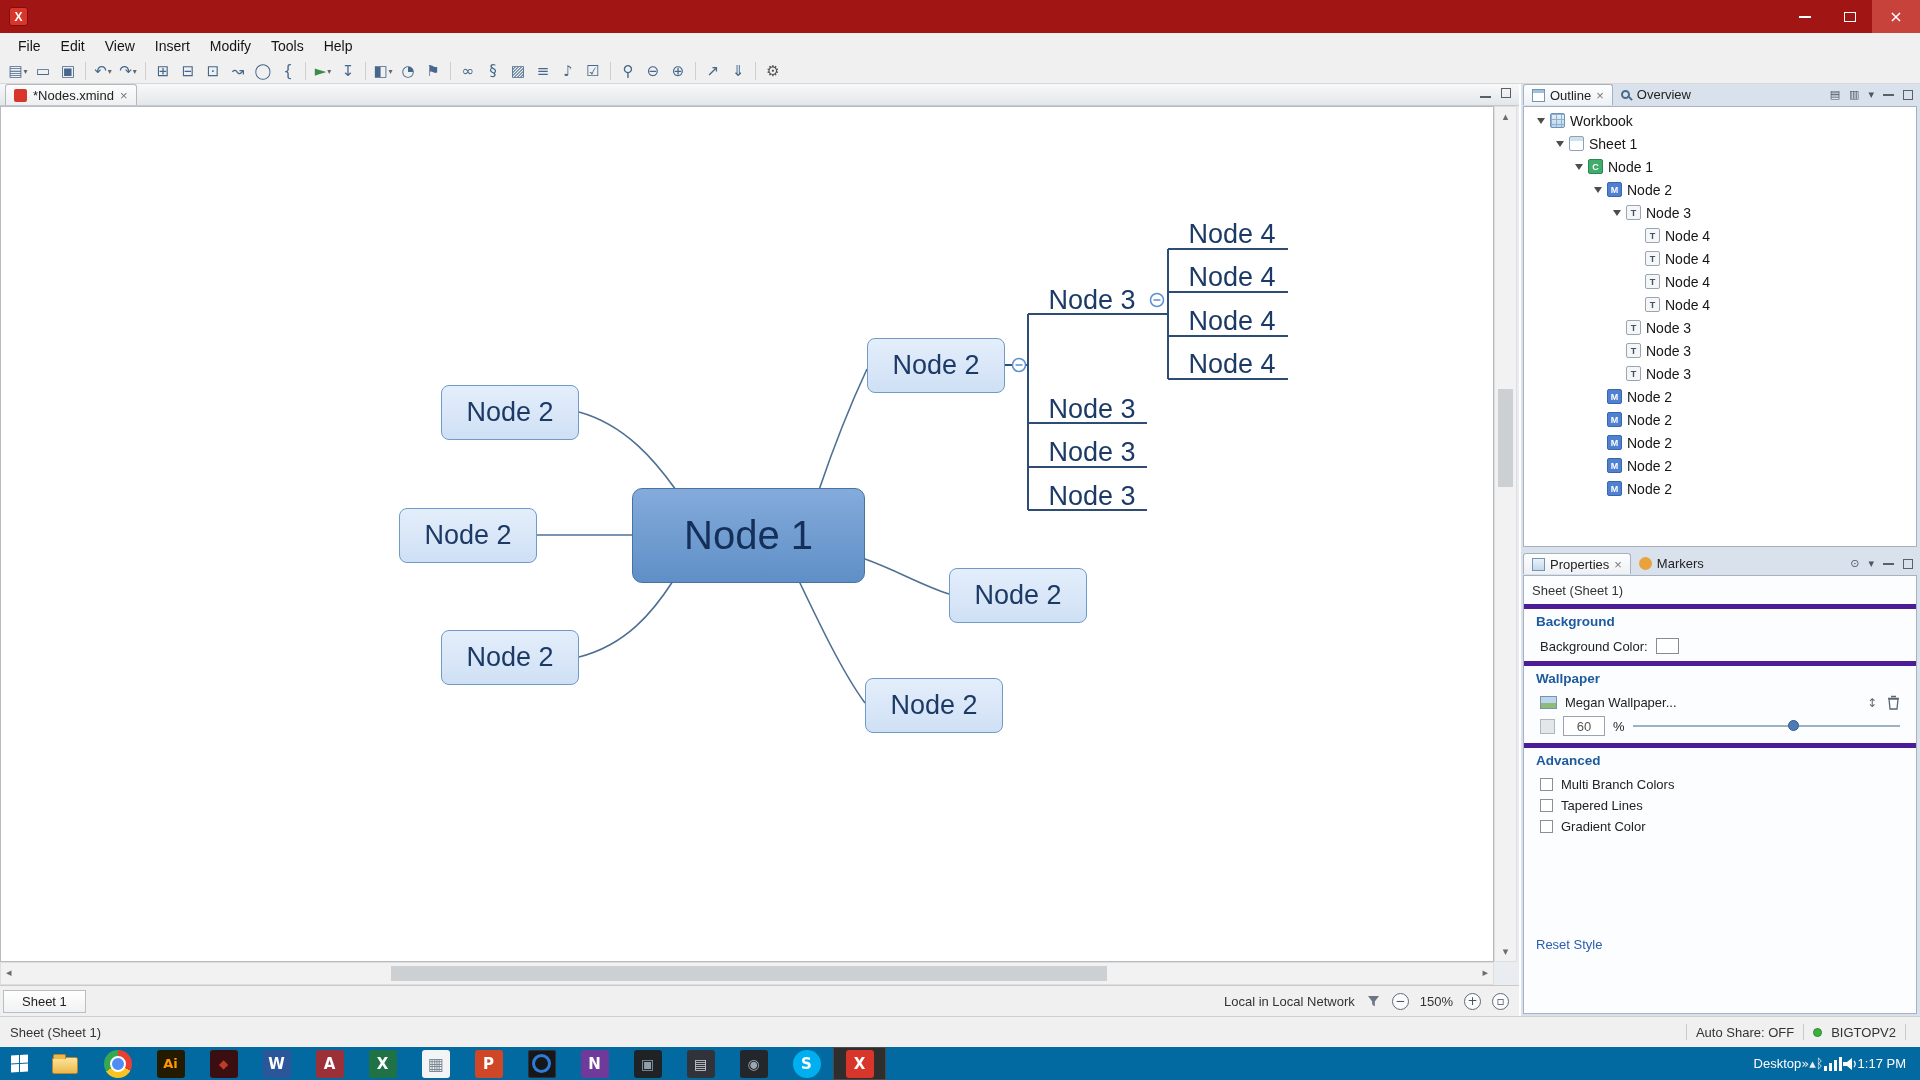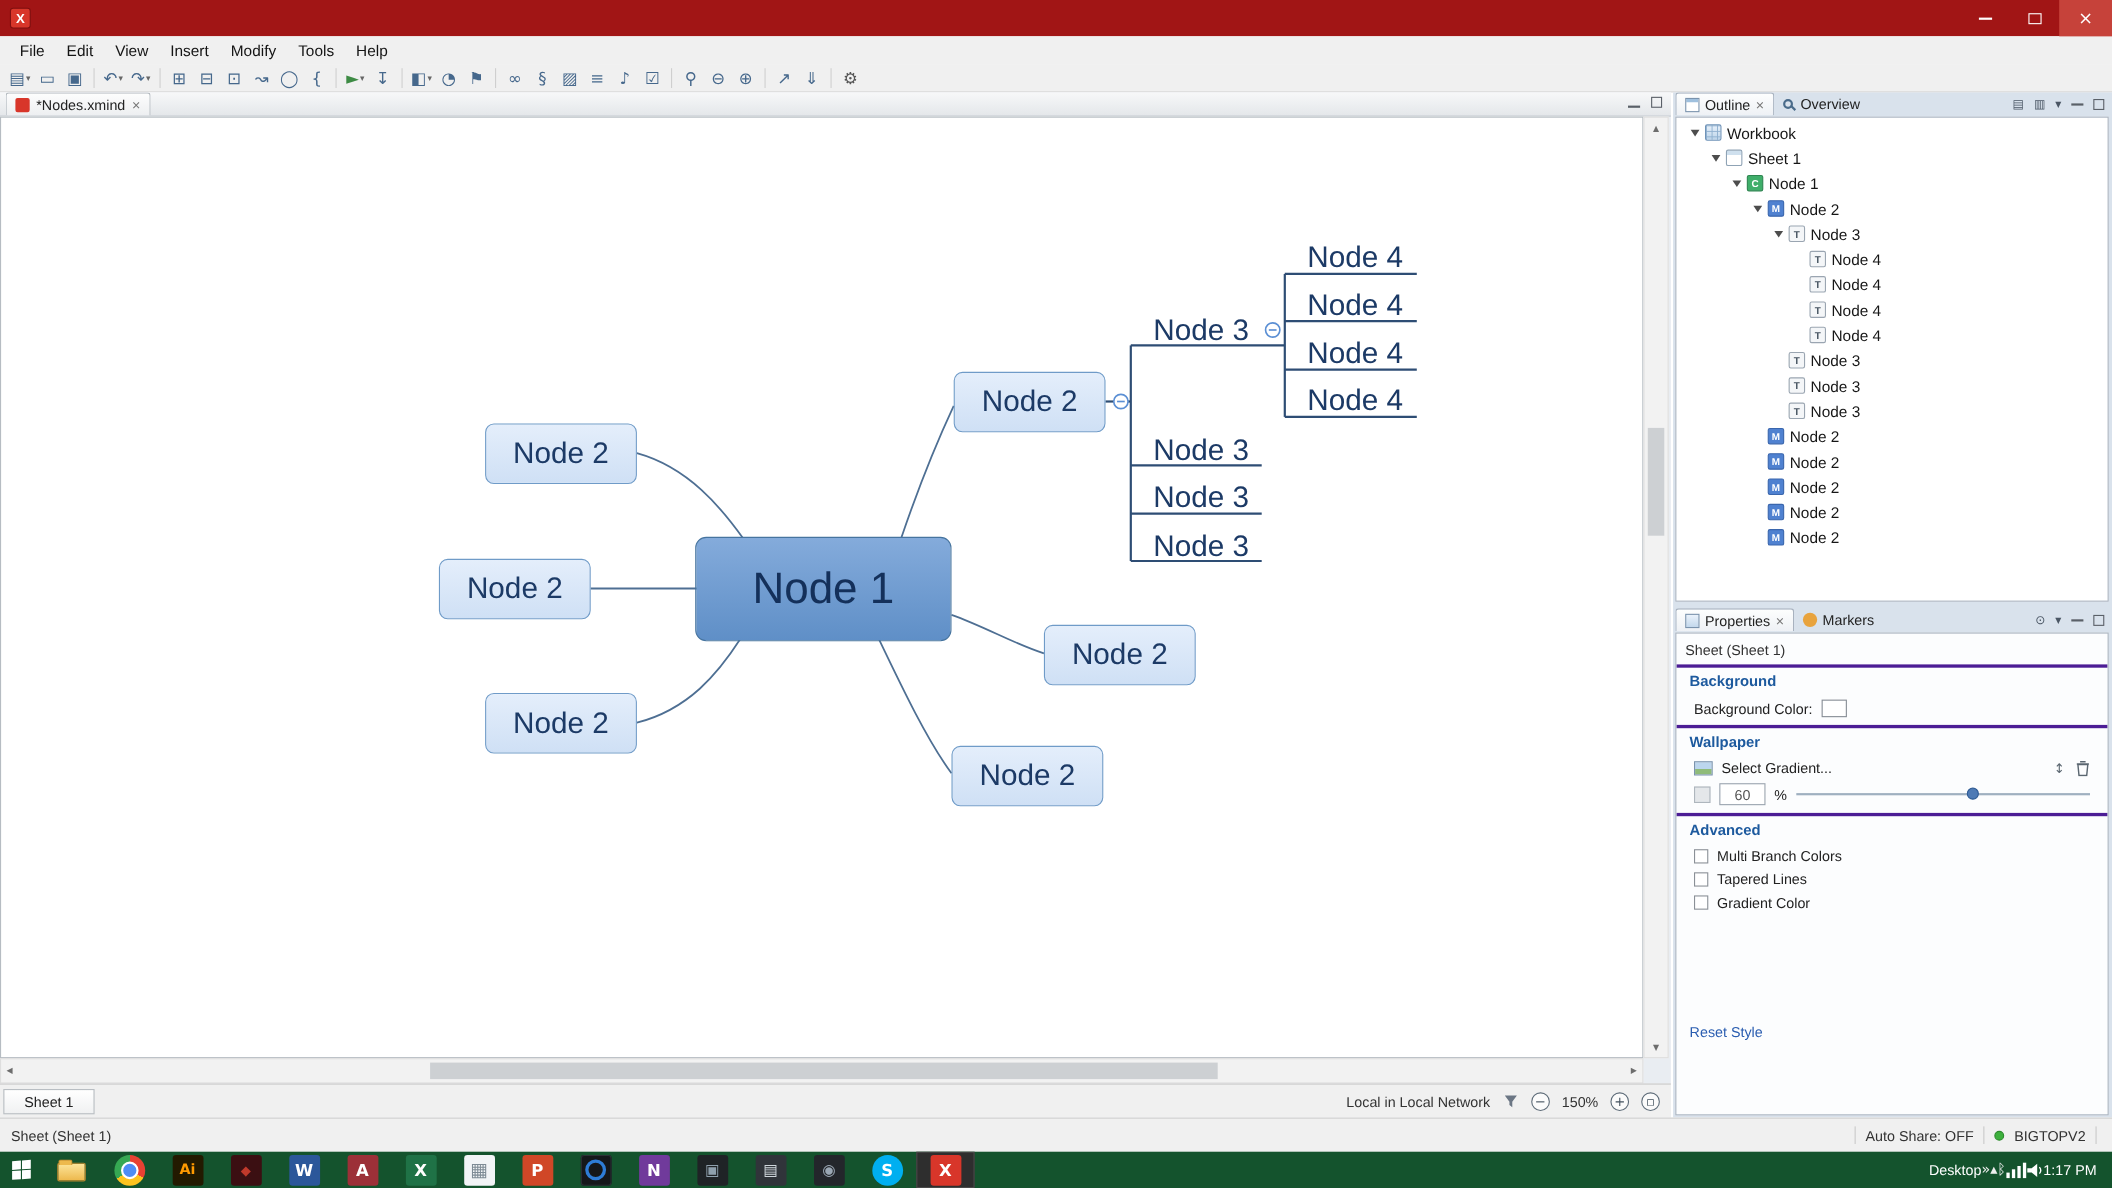--- a/index.html
+++ b/index.html
@@ -90,7 +90,7 @@
 
   .props-content { font-size:13px; color:#222; display:flex; flex-direction:column; padding-top:3px; background:#fcfdfe; }
   .psubtitle { padding:4px 8px 6px; color:#333; }
-  .sec { border-top:3px solid #4c1d95; padding:5px 12px 4px; }
+  .sec { border-top:5px solid #4c1d95; padding:5px 12px 4px; }
   .sec-h { color:#1d5a9e; font-weight:bold; font-size:13.5px; margin-bottom:6px; }
   .prow { display:flex; align-items:center; gap:8px; padding:3px 4px; }
   .swatch { width:23px; height:16px; background:#fff; border:1px solid #858c94; }

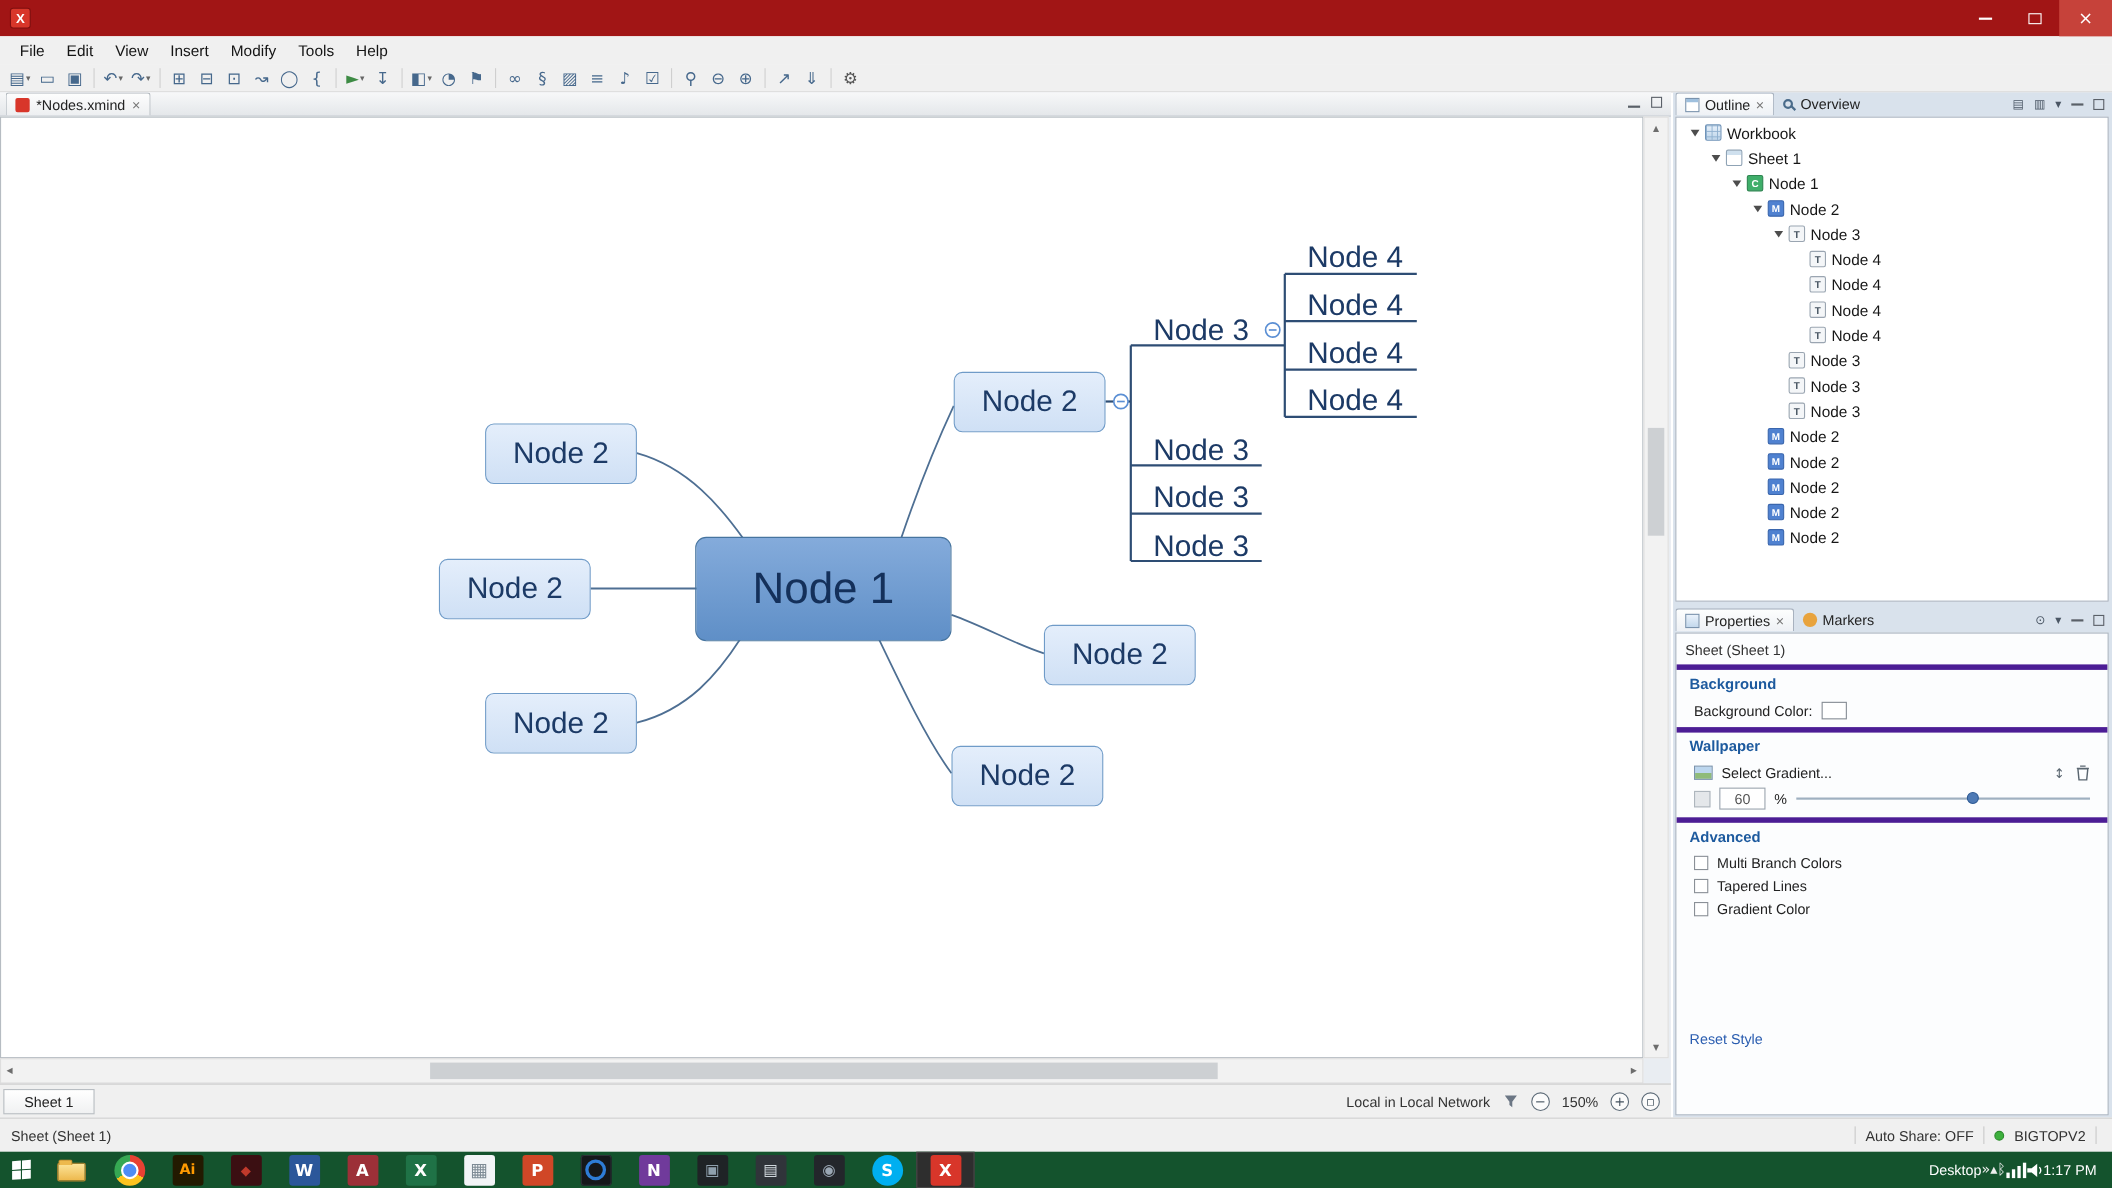--- a/index.html
+++ b/index.html
@@ -531,7 +531,7 @@
           <div class="sec-h">Wallpaper</div>
           <div class="prow">
             <span class="wp-icon"></span>
-            <span>Select Gradient...</span>
+            <span>Megan Wallpaper...</span>
             <span class="row-right">
               <span class="updn">↕</span>
               <svg width="13" height="15" viewBox="0 0 13 15">

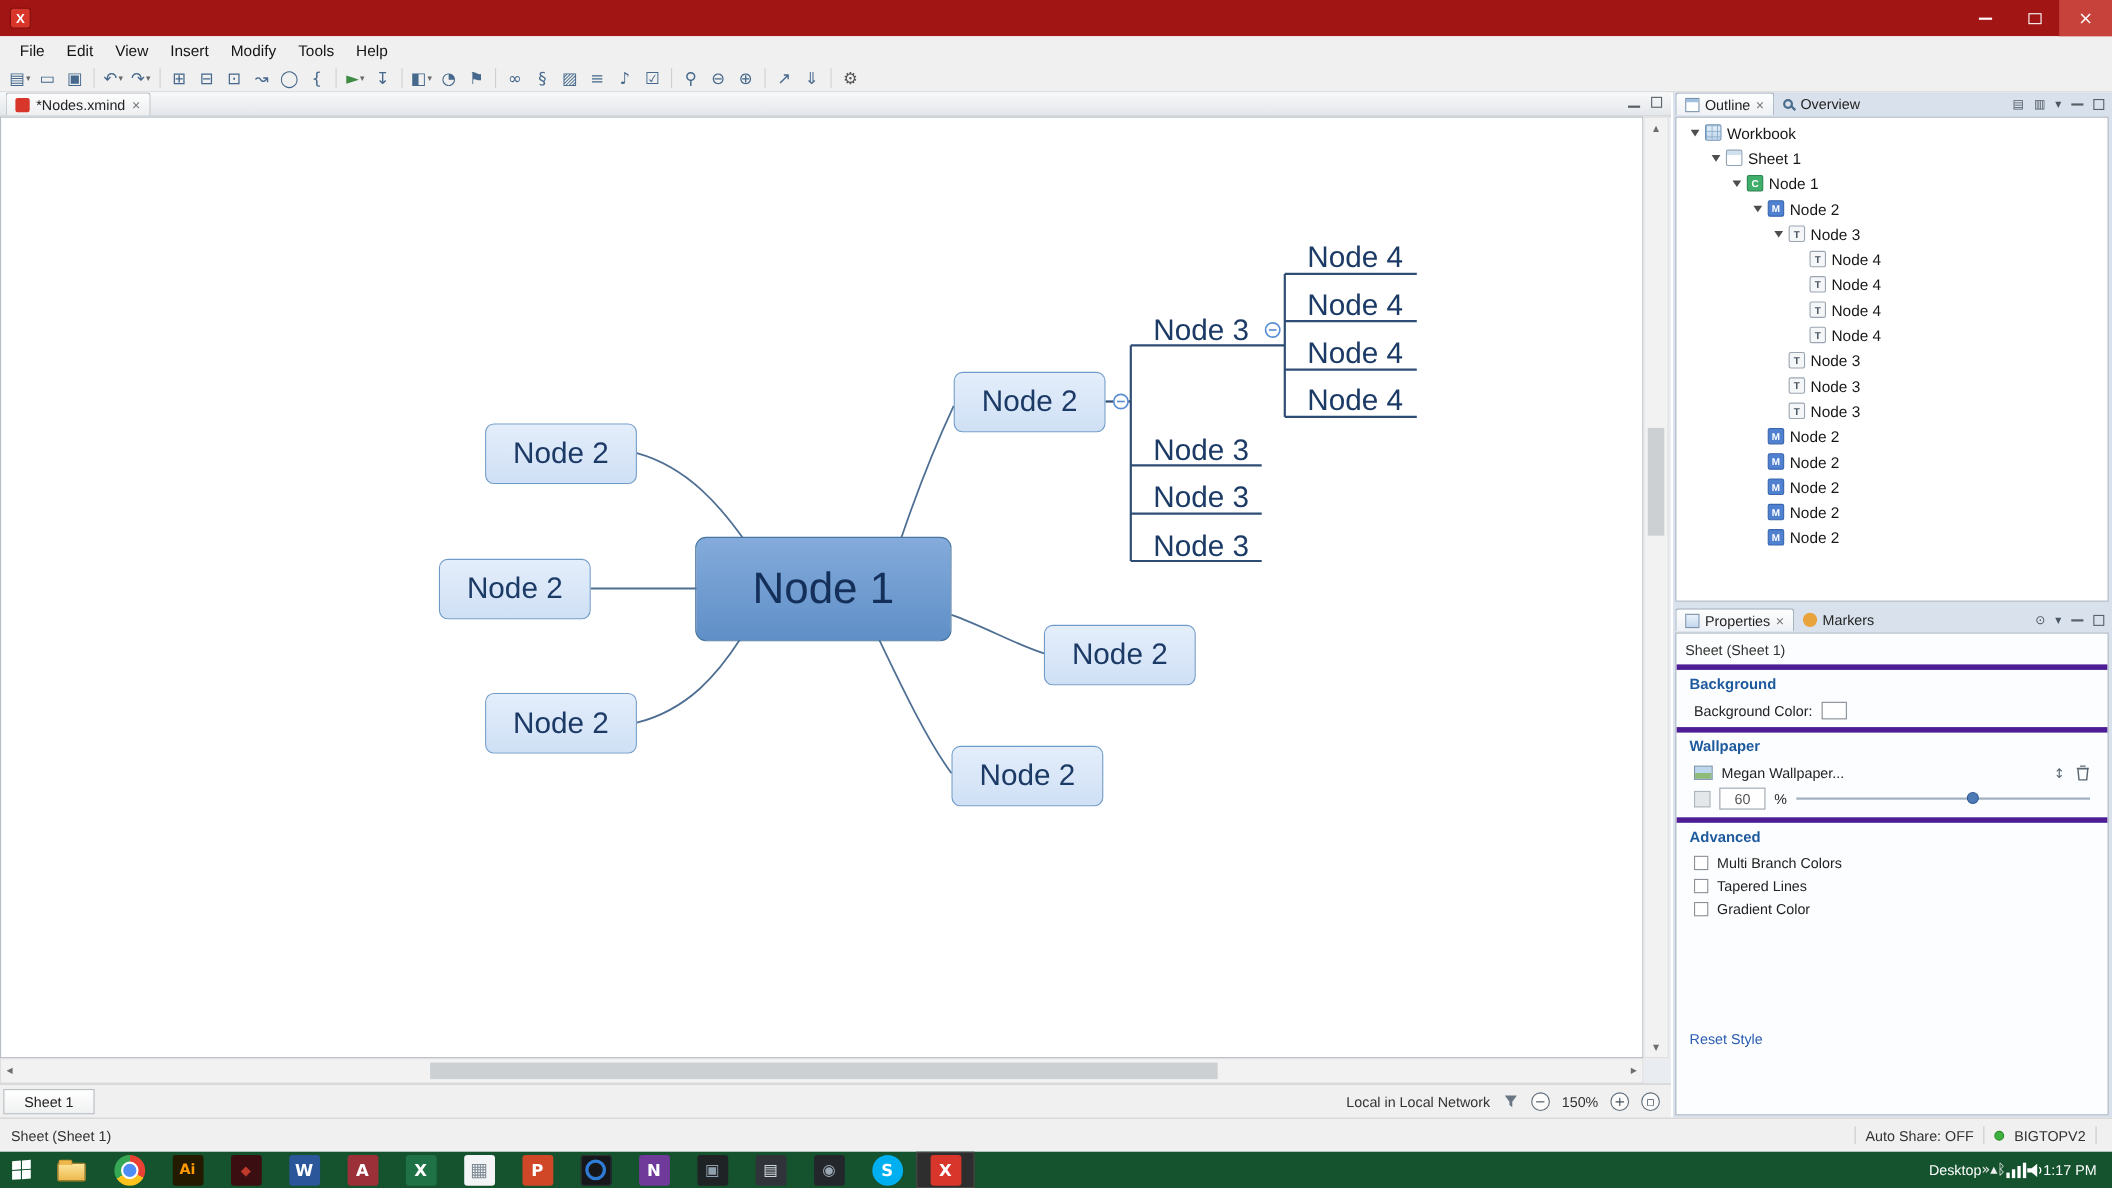--- a/index.html
+++ b/index.html
@@ -113,7 +113,7 @@
   .green-dot { width:9px; height:9px; border-radius:50%; background:#3db03d; border:1px solid #2c8a2c; }
 
   
-  .taskbar { position:absolute; top:1047px; left:0; right:0; height:33px; background:#14532d; display:flex; align-items:center; color:#fff; }
+  .taskbar { position:absolute; top:1047px; left:0; right:0; height:33px; background:#0369a1; display:flex; align-items:center; color:#fff; }
   .start { width:38px; height:100%; display:flex; align-items:center; justify-content:center; }
   .winlogo { display:grid; grid-template-columns:8px 8px; grid-template-rows:8px 8px; gap:1px; transform:skewY(-4deg); }
   .winlogo span { background:#fff; }

